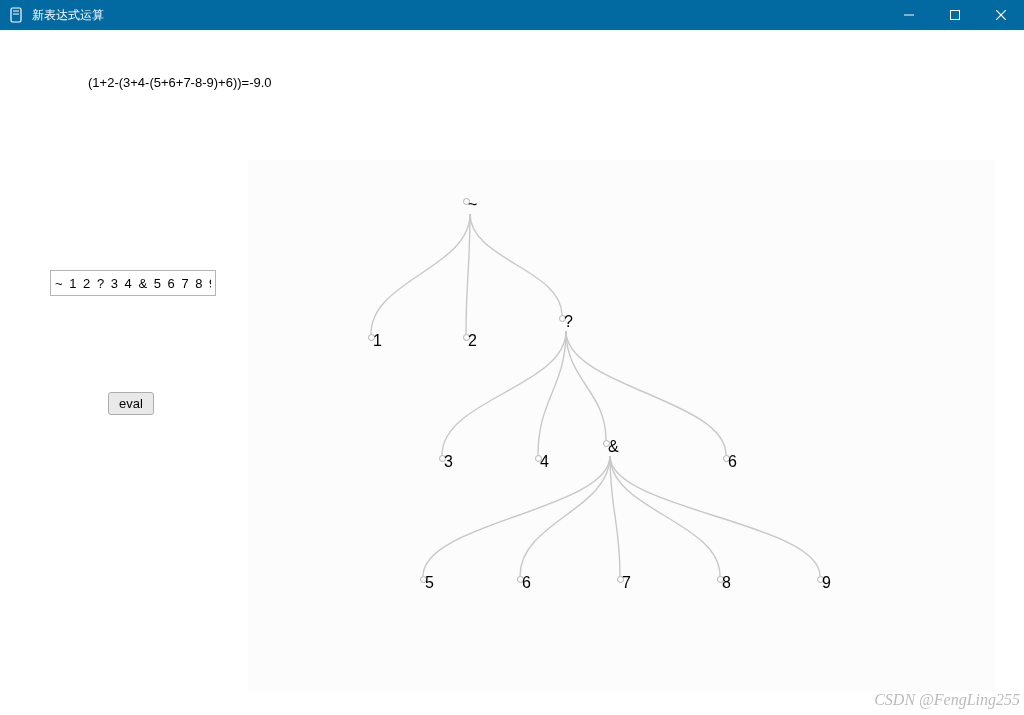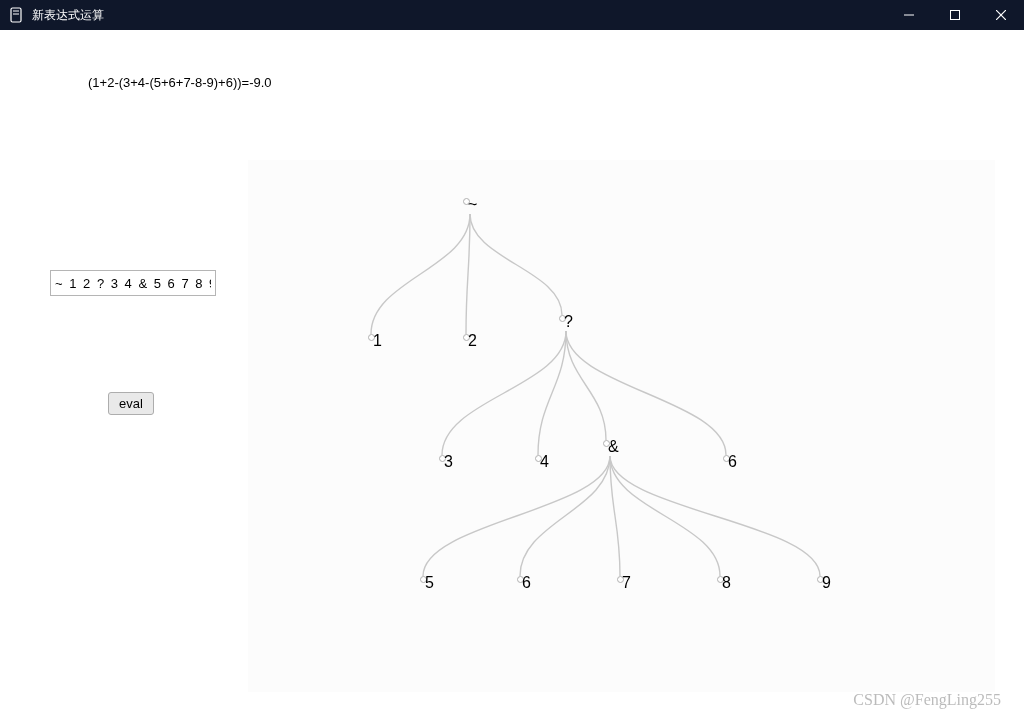--- a/index.html
+++ b/index.html
@@ -14,7 +14,7 @@
   }
   .titlebar {
     height: 30px;
-    background: #0f172a;
+    background: #0369a1;
     color: #ffffff;
     display: flex;
     align-items: center;

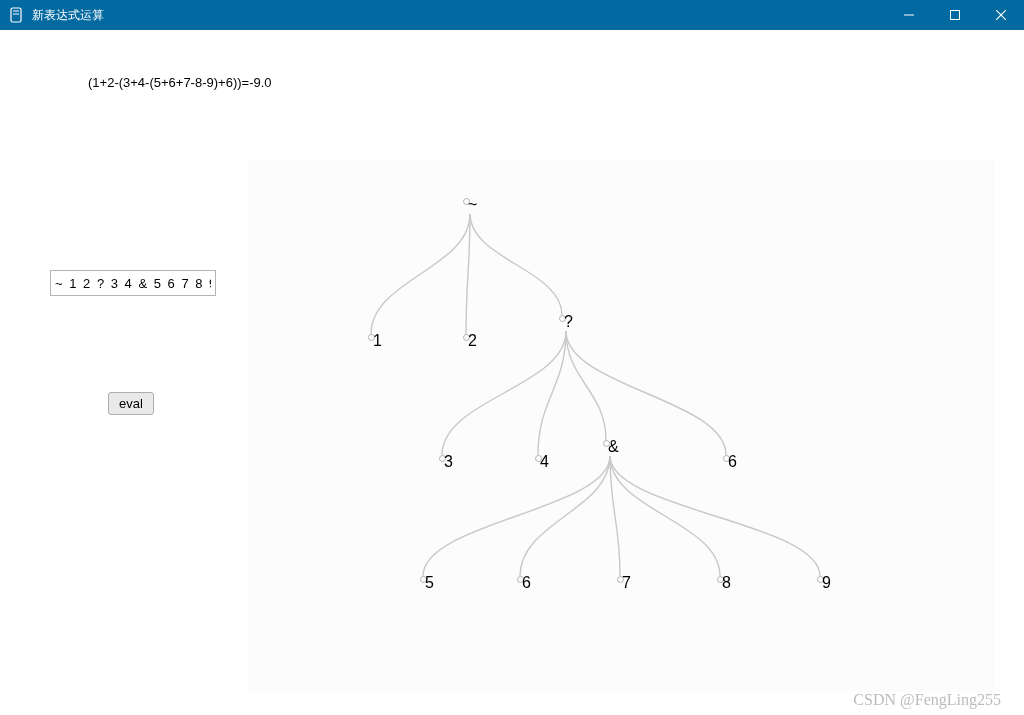--- a/index.html
+++ b/index.html
@@ -107,9 +107,10 @@
   .watermark {
     position: absolute;
     bottom: 6px;
-    right: 23px;
+    right: 4px;
     font-size: 16px;
     color: rgba(120,120,120,0.5);
+    font-style: italic;
     font-family: Georgia, 'Times New Roman', serif;
     pointer-events:none;
     text-align:center;

